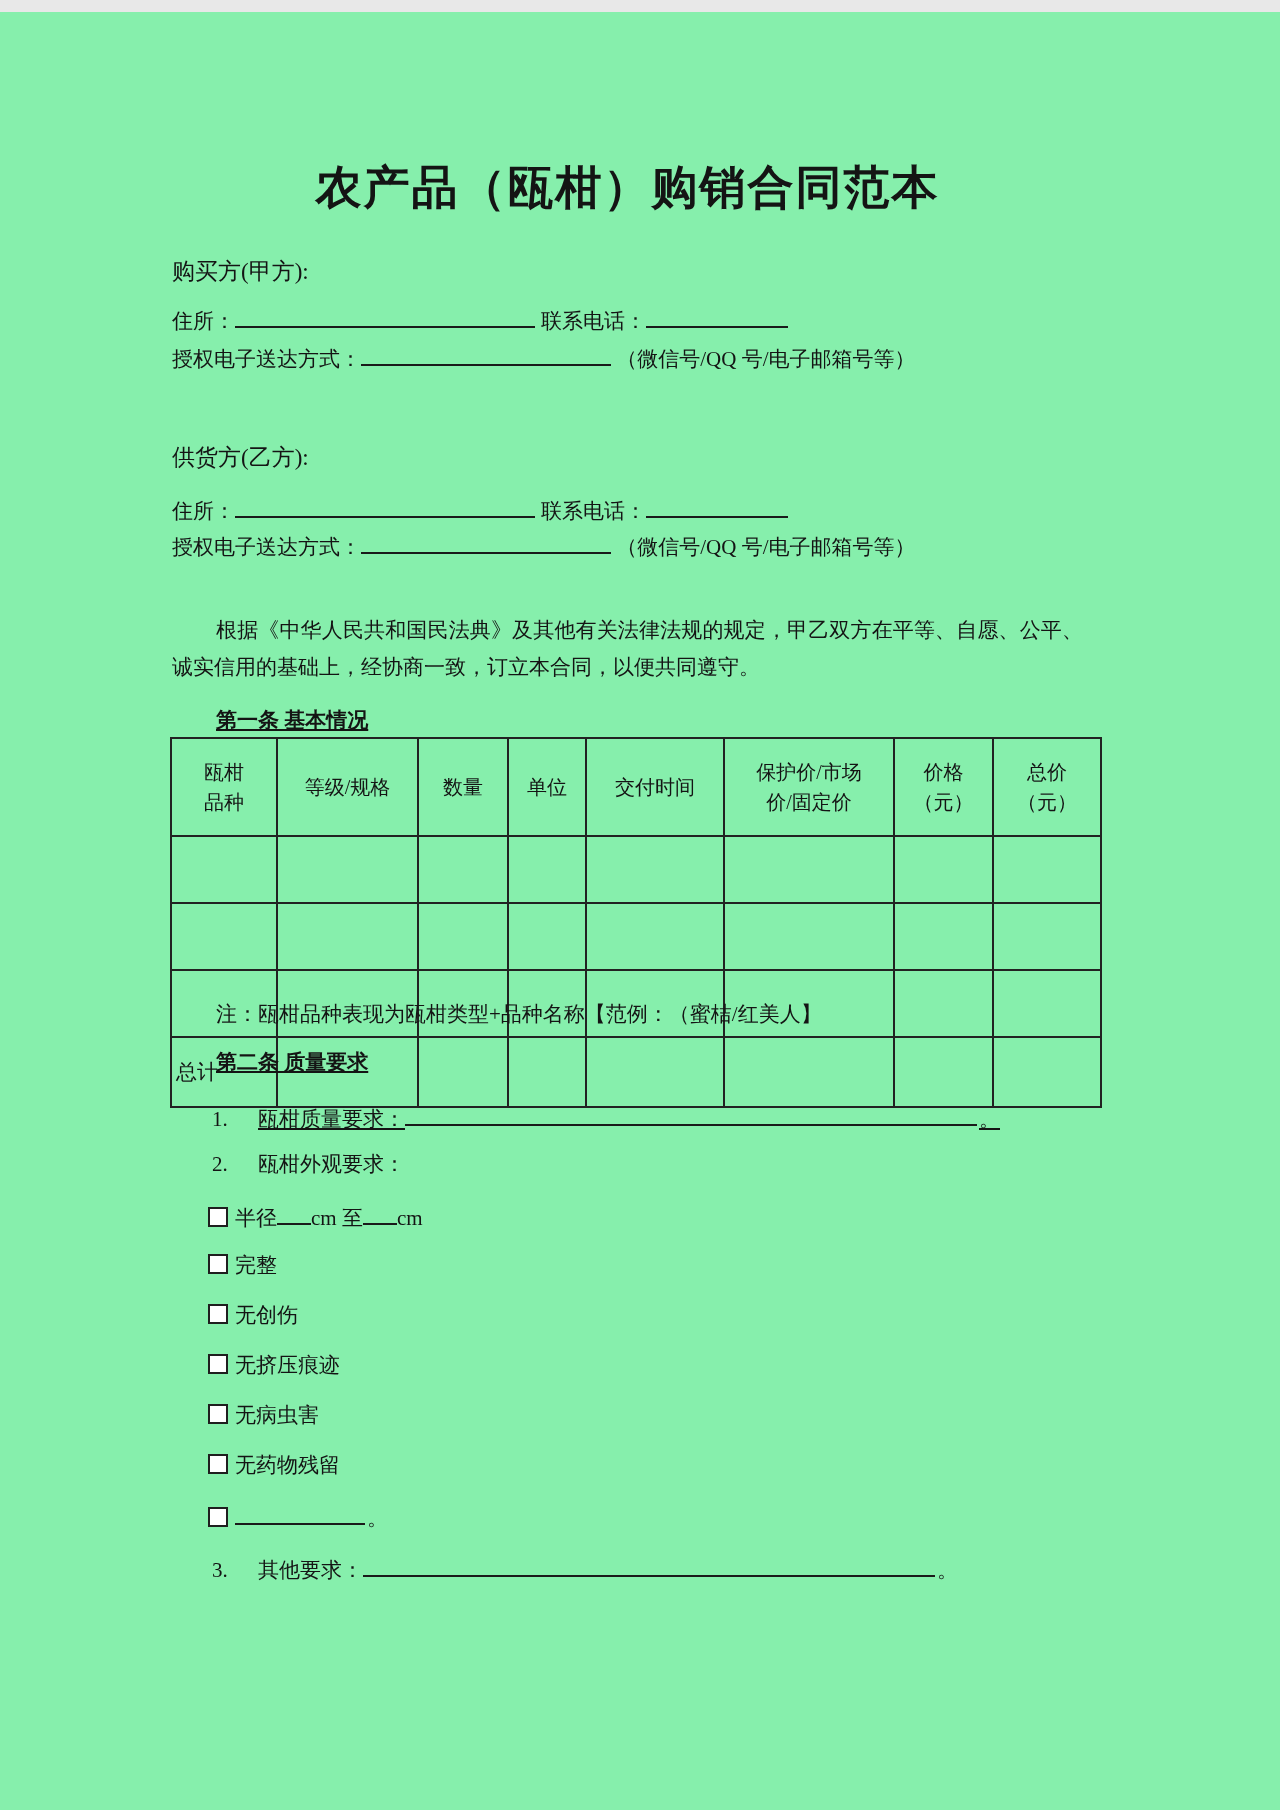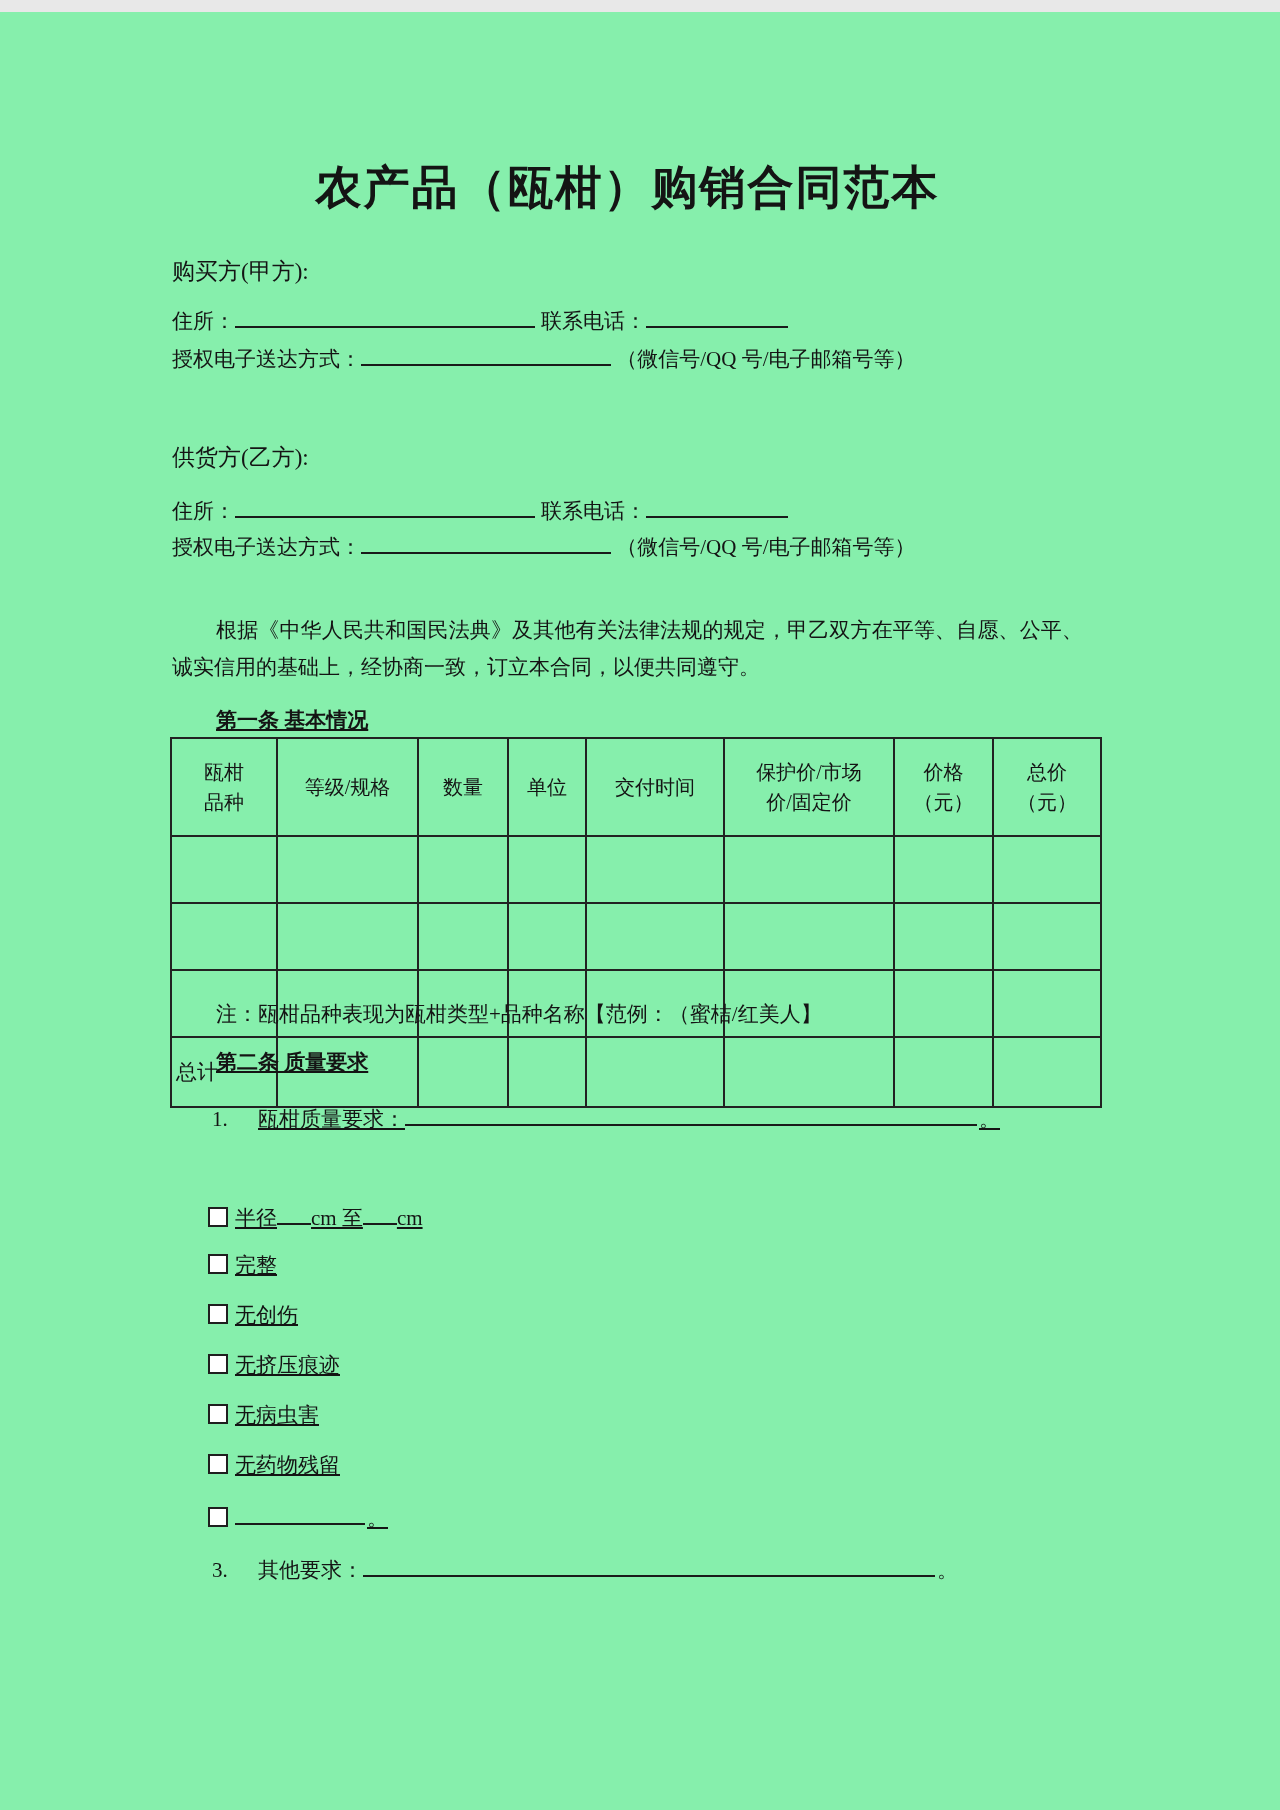--- a/index.html
+++ b/index.html
@@ -199,6 +199,9 @@
     <span class="num">1.</span><span>瓯柑质量要求：</span><span class="blank w-long"></span><span class="punct">。</span>
   </div>
 
+  <div class="abs numbered" style="top:1138px;">
+    <span class="num">2.</span><span>瓯柑外观要求：</span>
+  </div>
 
   <div class="abs check-item" style="top:1189px;">
     <span class="checkbox"></span><span>半径</span><span class="blank w-cm"></span><span>cm 至</span><span class="blank w-cm"></span><span>cm</span>

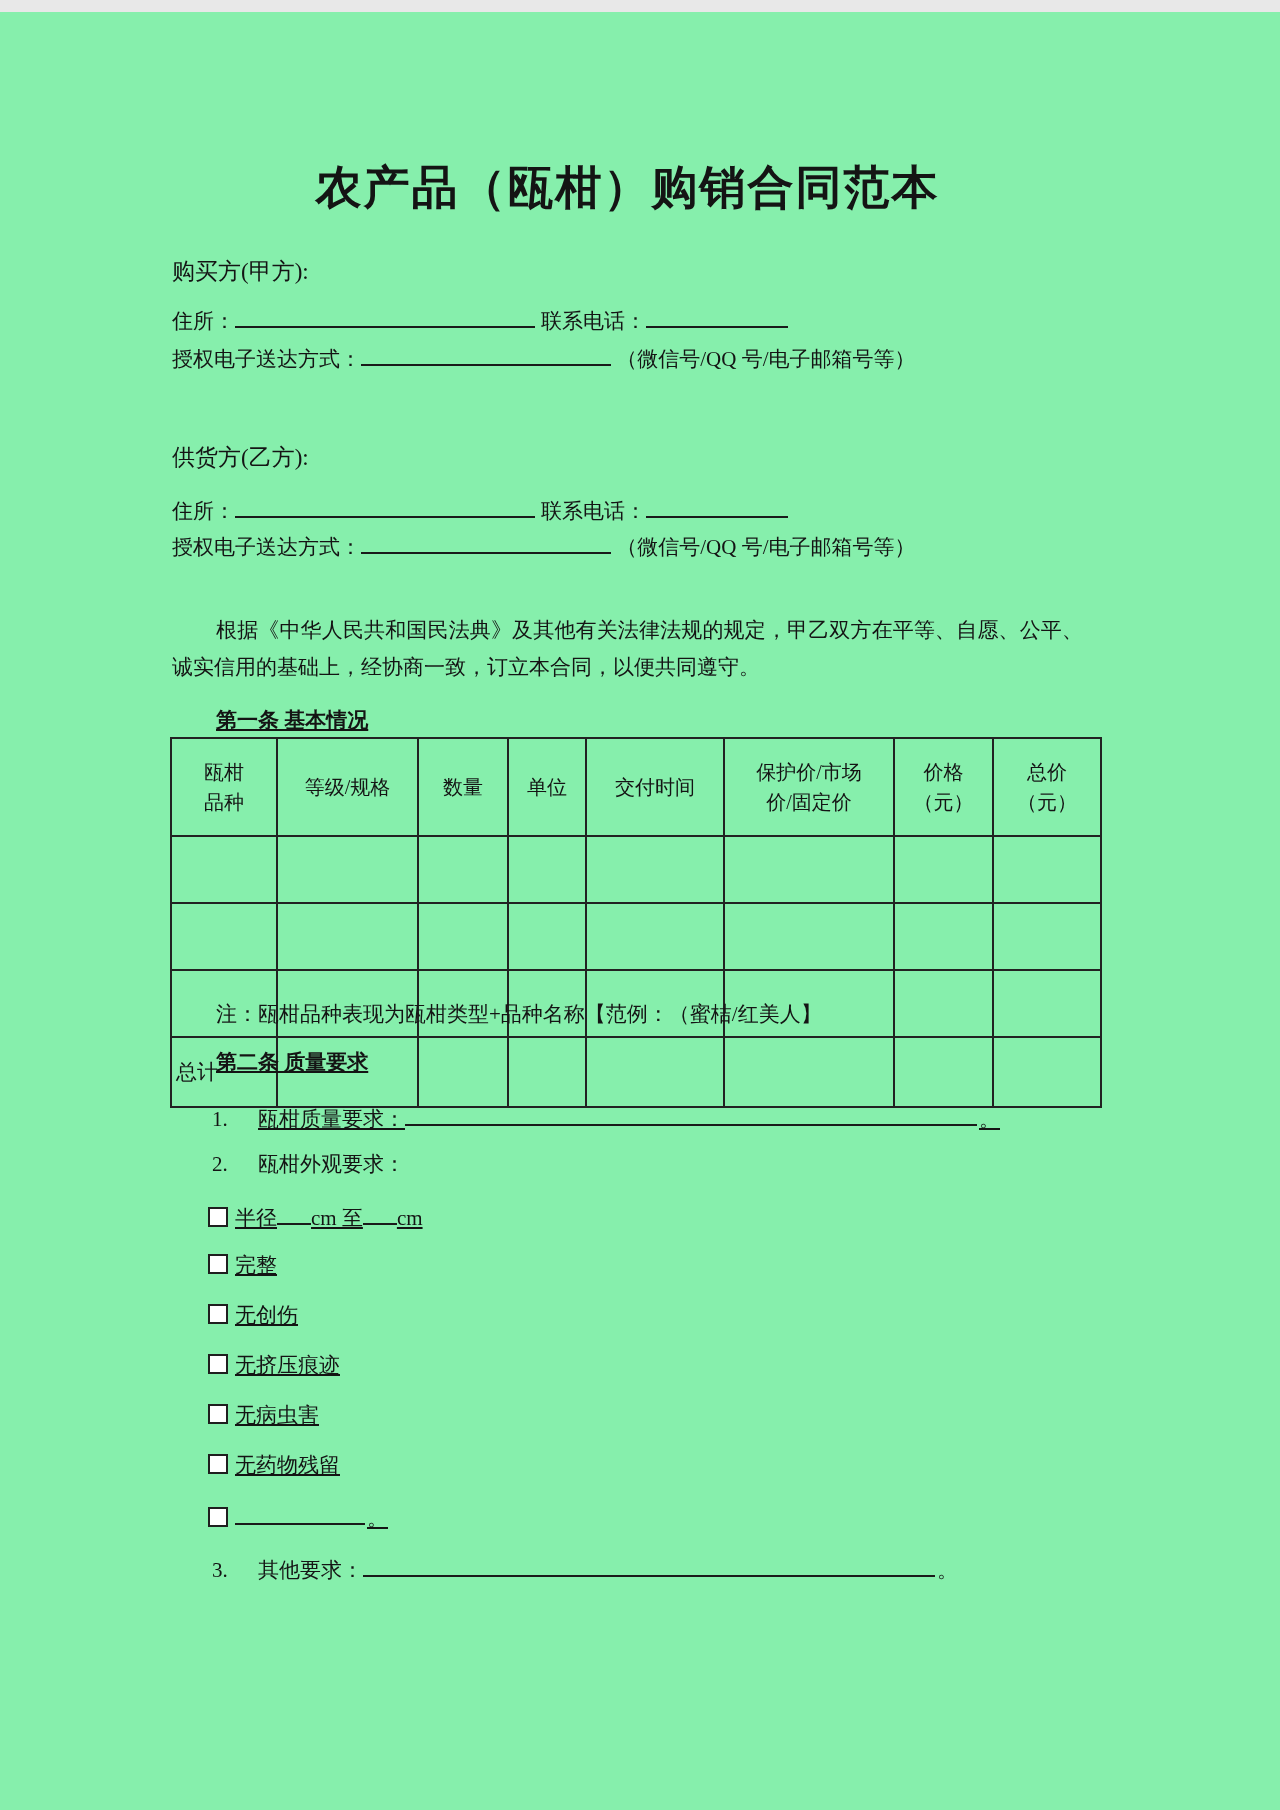--- a/index.html
+++ b/index.html
@@ -84,7 +84,7 @@
     width:46px;
     margin-left:40px;
   }
-  .check-item{white-space:nowrap;padding-left:36px;text-decoration:underline;}
+  .check-item{white-space:nowrap;padding-left:36px;}
   .checkbox{
     display:inline-block;
     width:16px;height:16px;

